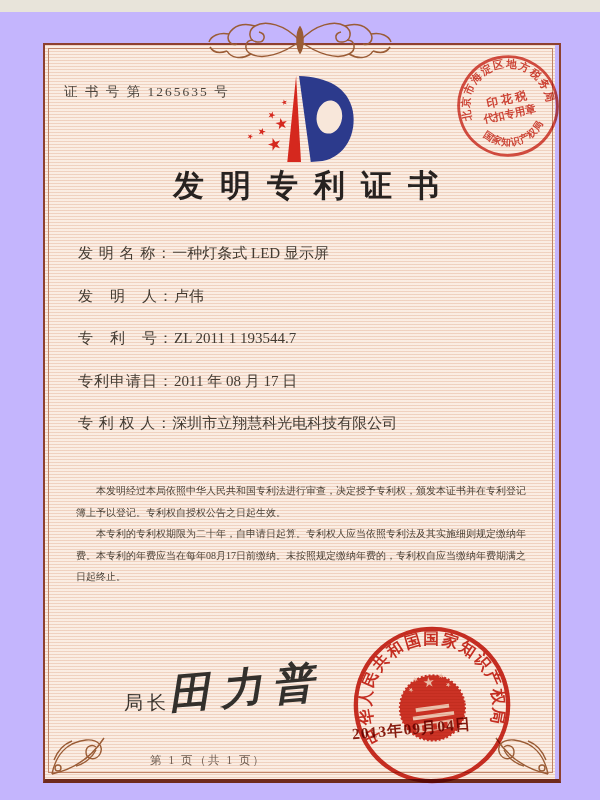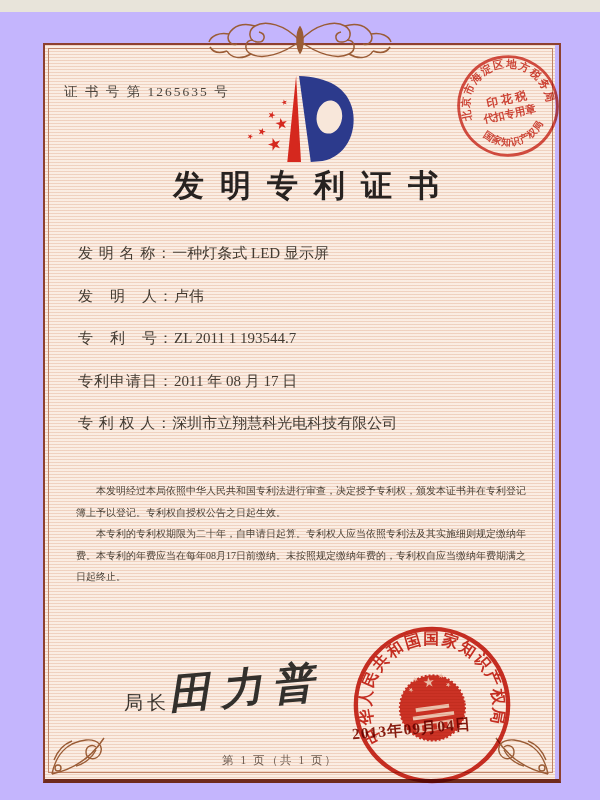--- a/index.html
+++ b/index.html
@@ -31,7 +31,7 @@
   .office-seal{position:absolute;left:348px;top:609px;transform:rotate(-8deg);mix-blend-mode:multiply;opacity:.95;}
   .seal-date{position:absolute;left:352px;top:707px;font-size:15.5px;font-weight:700;color:#8b1d10;
         letter-spacing:1px;transform:rotate(-5deg);mix-blend-mode:multiply;white-space:nowrap;}
-  .footer{position:absolute;left:150px;top:741px;width:260px;text-align:center;font-size:11.5px;
+  .footer{position:absolute;left:150px;top:741px;width:260px;font-size:11.5px;
         color:#6d5c50;letter-spacing:2px;}
   svg{display:block;}
 </style>

